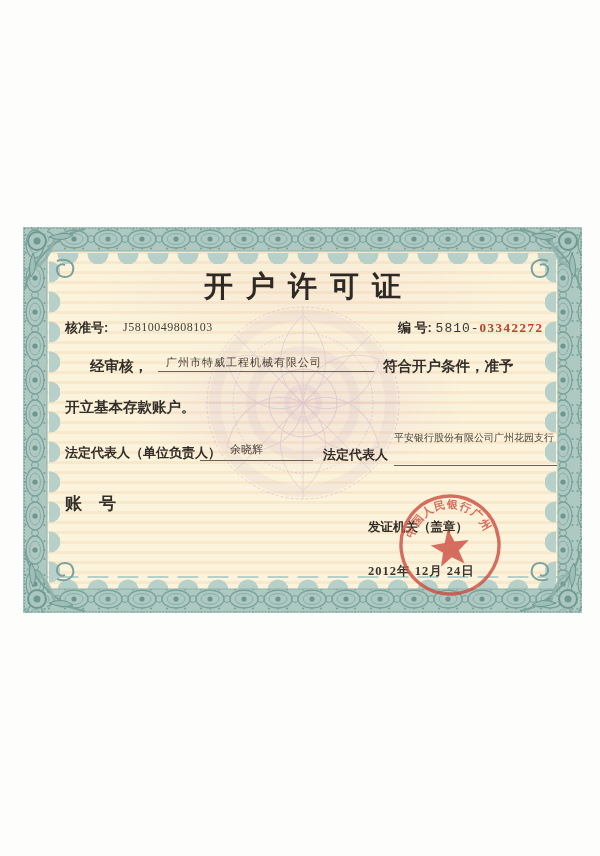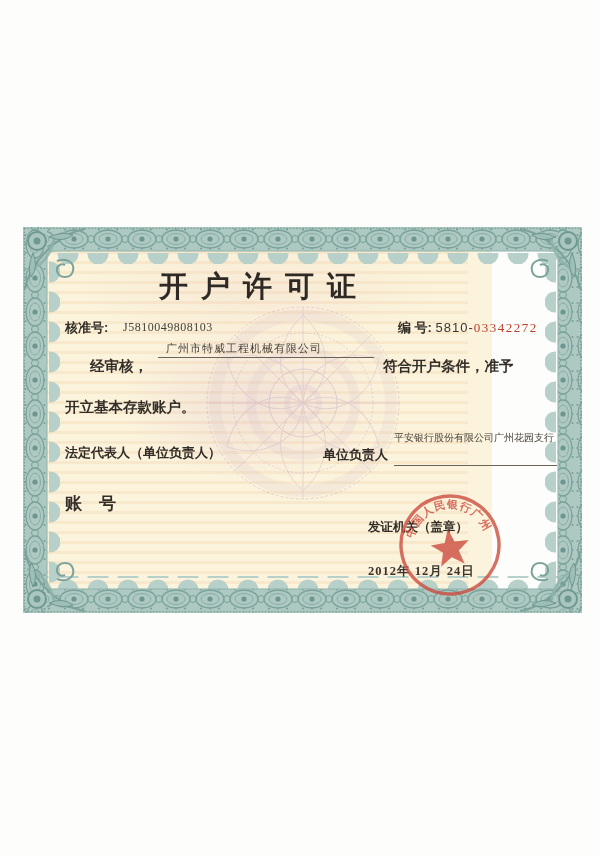--- a/index.html
+++ b/index.html
@@ -6,7 +6,7 @@
   body { width:600px; height:856px; background:#fdfdfb; font-family:"Liberation Sans", sans-serif; overflow:hidden; }
   .page { position:relative; width:600px; height:856px; background:#fdfdfb; }
 
-  .certificate { position:absolute; left:23px; top:227px; width:469px; height:386px; background:#fbf3dc;border-radius:12px; }
+  .certificate { position:absolute; left:23px; top:227px; width:559px; height:386px; background:#fbf3dc;border-radius:12px; }
 
   .texture-rows { position:absolute; inset:24px; background:repeating-linear-gradient(180deg, rgba(226,158,94,0.13) 0 3px, rgba(226,158,94,0) 3px 10px); pointer-events:none; }
   .texture-tint { position:absolute; inset:24px;

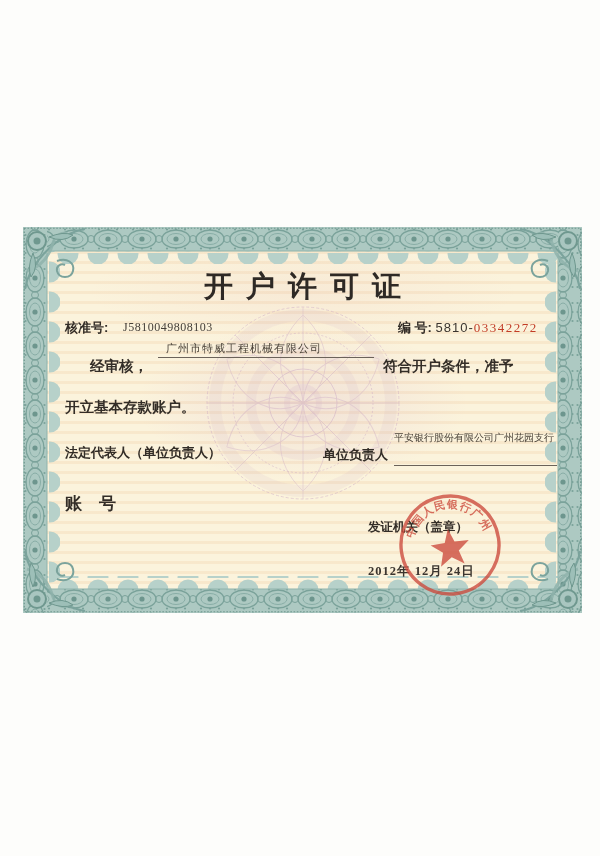--- a/index.html
+++ b/index.html
@@ -29,7 +29,7 @@
   .row1-approval-val { left:100px; top:93px; font-size:12px; letter-spacing:0.5px; color:#453f38; }
   .row1-serial { left:375px; top:92px; font-size:13px; }
   .row1-serial .num { color:#c23c26; font-family:"Liberation Serif", serif; letter-spacing:1.5px; font-weight:400; }
-  .row1-serial .pre { font-family:Liberation Sans, sans-serif; color:#3b352f; letter-spacing:1px;margin-top:16px; }
+  .row1-serial .pre { font-family:Liberation Mono, monospace; color:#3b352f; letter-spacing:1px;margin-top:16px; }
 
   .row2-prefix { left:67px; top:130px; font-size:14.5px; }
   .company-line { position:absolute; left:135px; top:114px; width:216px; height:17px;

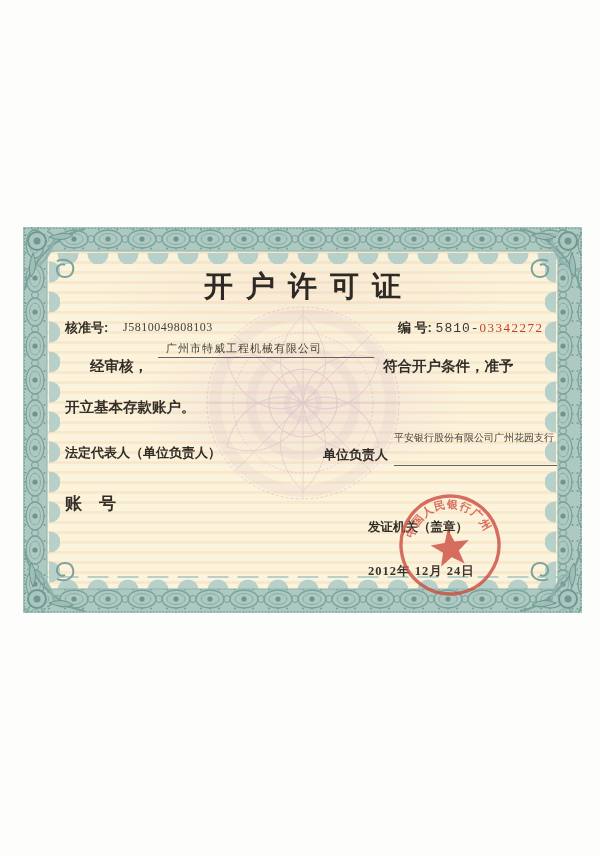--- a/index.html
+++ b/index.html
@@ -28,7 +28,7 @@
   .row1-approval-lbl { left:42px; top:92px; font-size:13px; }
   .row1-approval-val { left:100px; top:93px; font-size:12px; letter-spacing:0.5px; color:#453f38; }
   .row1-serial { left:375px; top:92px; font-size:13px; }
-  .row1-serial .num { color:#c23c26; font-family:"Liberation Serif", serif; letter-spacing:1.5px; font-weight:400; }
+  .row1-serial .num { color:#c23c26; font-family:"Liberation Serif", serif; letter-spacing:1.5px; font-weight:700; }
   .row1-serial .pre { font-family:Liberation Mono, monospace; color:#3b352f; letter-spacing:1px;margin-top:16px; }
 
   .row2-prefix { left:67px; top:130px; font-size:14.5px; }

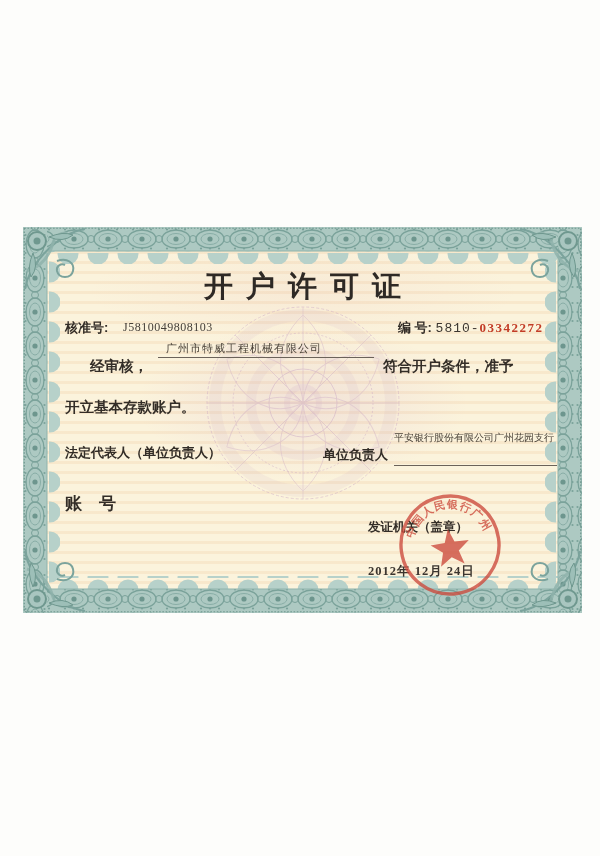--- a/index.html
+++ b/index.html
@@ -32,7 +32,7 @@
   .row1-serial .pre { font-family:Liberation Mono, monospace; color:#3b352f; letter-spacing:1px;margin-top:16px; }
 
   .row2-prefix { left:67px; top:130px; font-size:14.5px; }
-  .company-line { position:absolute; left:135px; top:114px; width:216px; height:17px;
+  .company-line { position:absolute; left:135px; top:128px; width:216px; height:17px;
                   border-bottom:1px solid #6b6259; font-size:11px; color:#4a4238;
                   font-family:Liberation Serif, serif; letter-spacing:1px; text-indent:8px; }
   .row2-suffix { left:360px; top:130px; font-size:14.5px; }

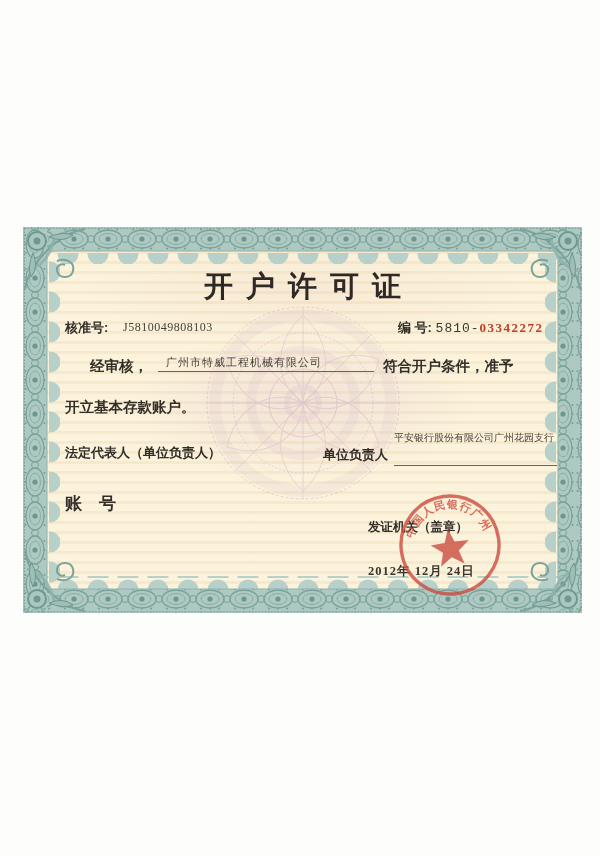--- a/index.html
+++ b/index.html
@@ -176,6 +176,7 @@
     <span class="txt lbl row3">开立基本存款账户。</span>
 
     <span class="txt lbl row4-lbl">法定代表人（单位负责人）</span>
+    <span class="rep-line">余晓辉</span>
     <span class="txt lbl bank-lbl">单位负责人</span>
     <span class="bank-line">平安银行股份有限公司广州花园支行</span>
 

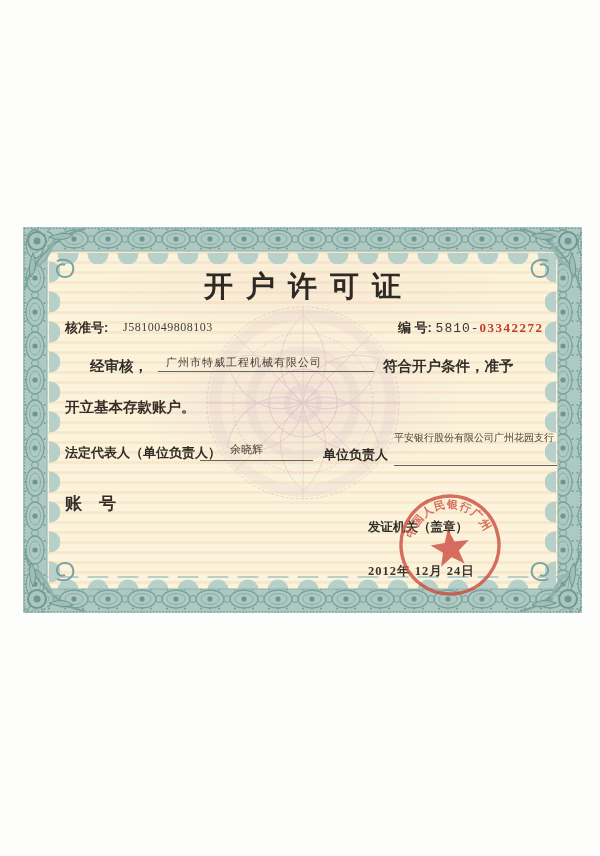--- a/index.html
+++ b/index.html
@@ -177,7 +177,7 @@
 
     <span class="txt lbl row4-lbl">法定代表人（单位负责人）</span>
     <span class="rep-line">余晓辉</span>
-    <span class="txt lbl bank-lbl">单位负责人</span>
+    <span class="txt lbl bank-lbl">法定代表人</span>
     <span class="bank-line">平安银行股份有限公司广州花园支行</span>
 
     <span class="txt lbl row5-lbl">账　号</span>

